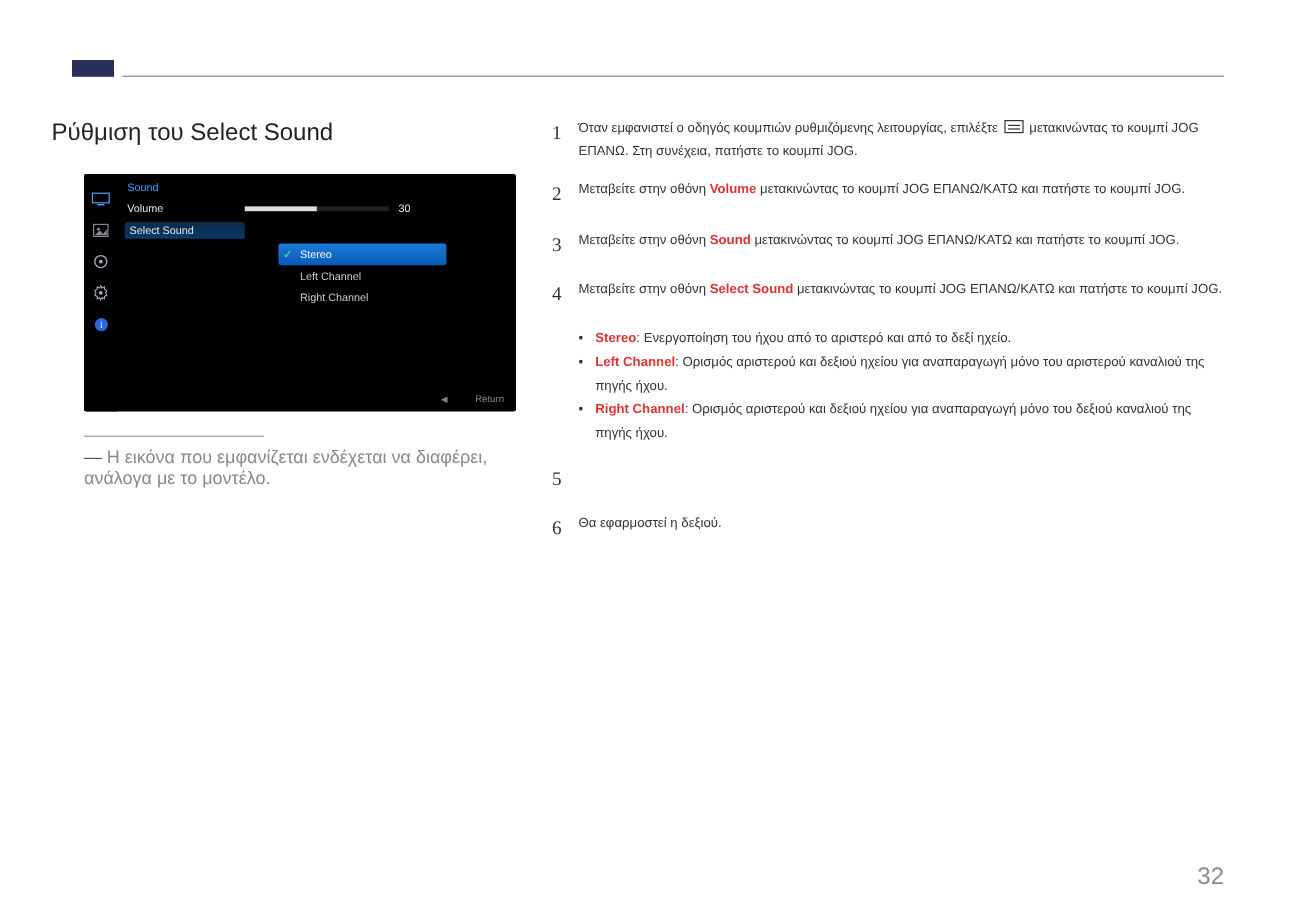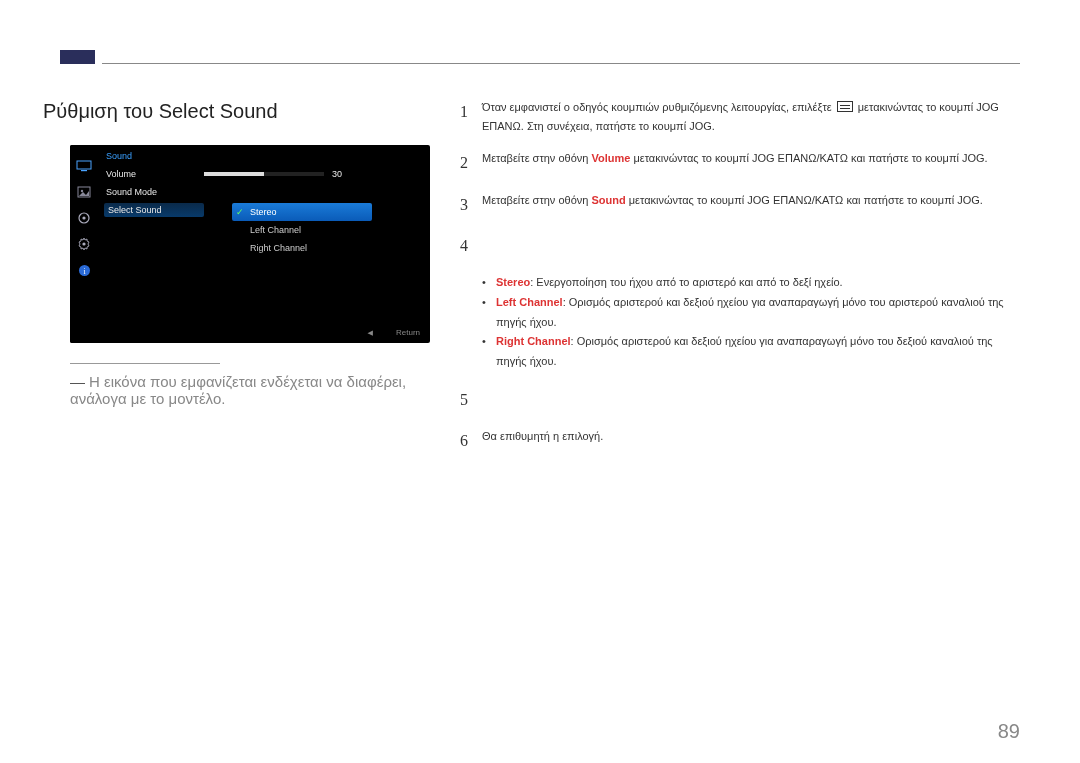--- a/index.html
+++ b/index.html
@@ -255,9 +255,6 @@
         </div>
       <div>30</div>
     </div>
-    <div class="osd-row">
-      <div class="label">Sound Mode</div>
-    </div>
     <div class="osd-row active">
       <div class="label">Select Sound</div>
     </div>

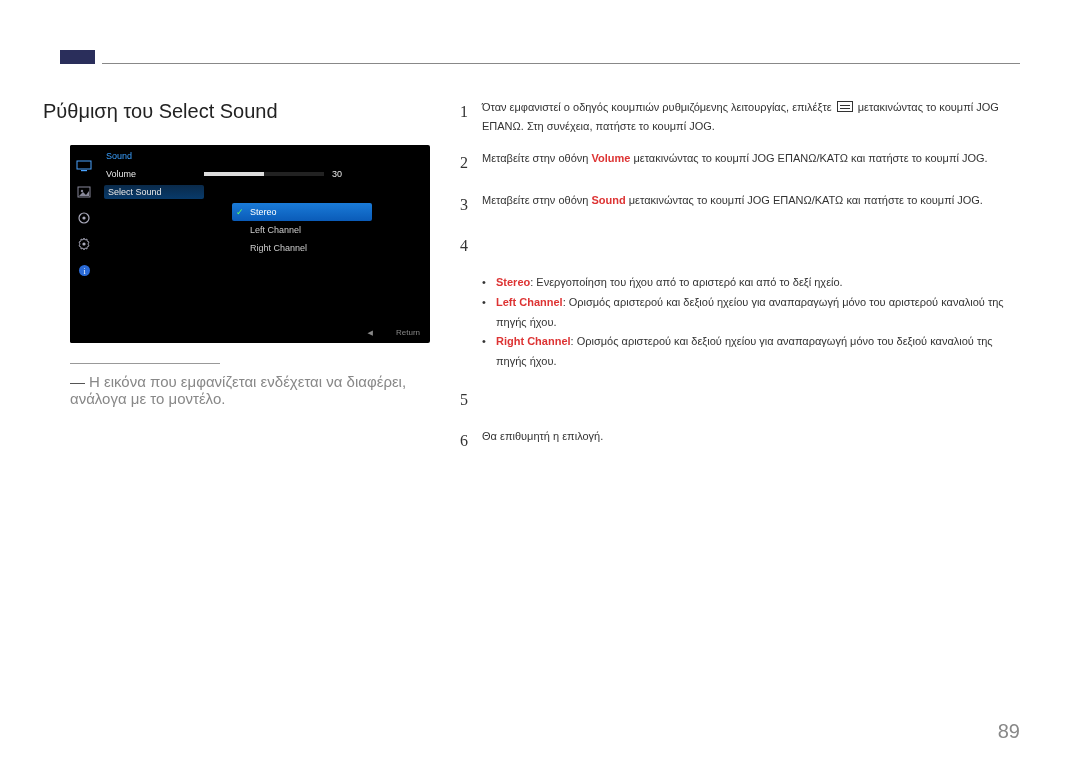--- a/index.html
+++ b/index.html
@@ -300,6 +300,9 @@
 
   <div class="step">
     <div class="step-num">4</div>
+    <div class="step-body">
+      <span>Μεταβείτε στην οθόνη </span><span class="hl">Select Sound</span><span> μετακινώντας το κουμπί JOG ΕΠΑΝΩ/ΚΑΤΩ και πατήστε το κουμπί JOG.</span>
+    </div>
   </div>
 
   <div class="bullets">

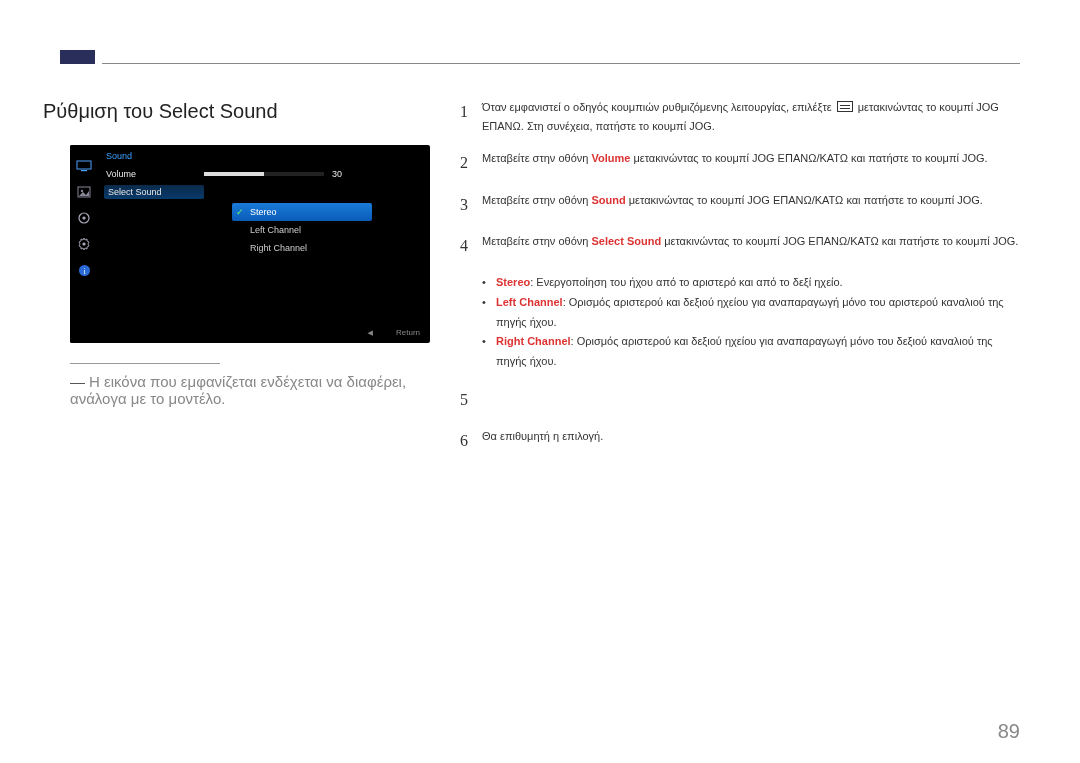--- a/index.html
+++ b/index.html
@@ -326,7 +326,7 @@
 
   <div class="step">
     <div class="step-num">6</div>
-    <div class="step-body">Θα επιθυμητή η επιλογή.</div>
+    <div class="step-body">Θα εφαρμοστεί η δεξιού.</div>
   </div>
 
 </div>

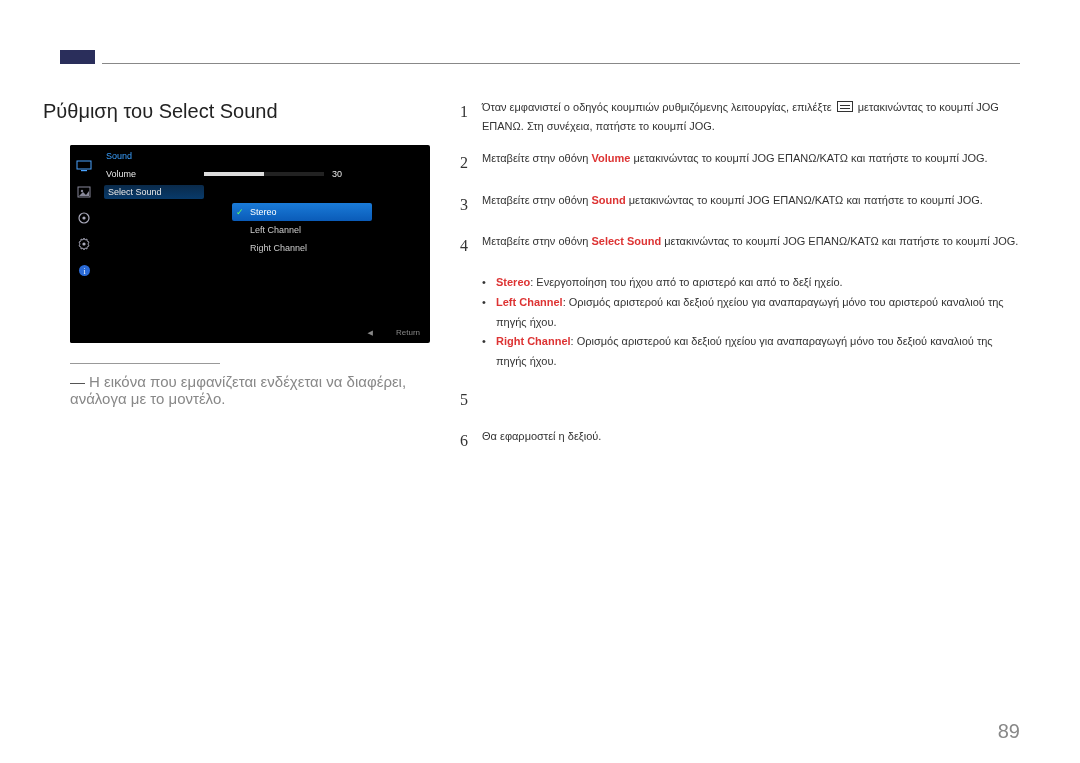--- a/index.html
+++ b/index.html
@@ -331,6 +331,6 @@
 
 </div>
 
-<div class="page-num">89</div>
+<div class="page-num">32</div>
 
 </body></html>

